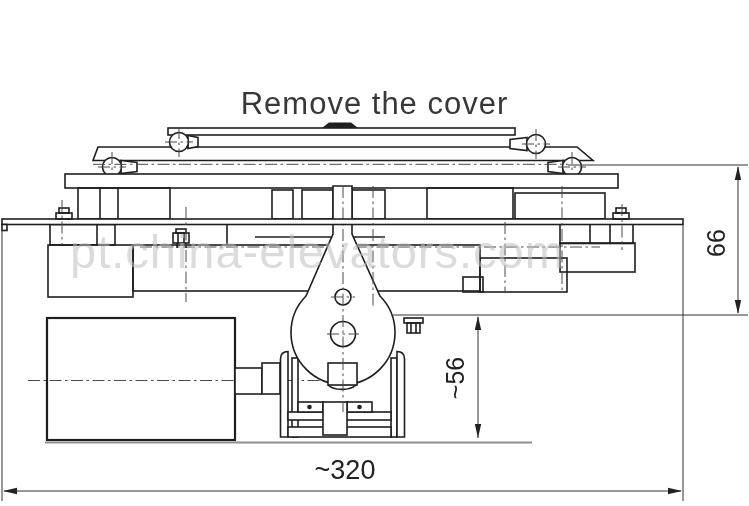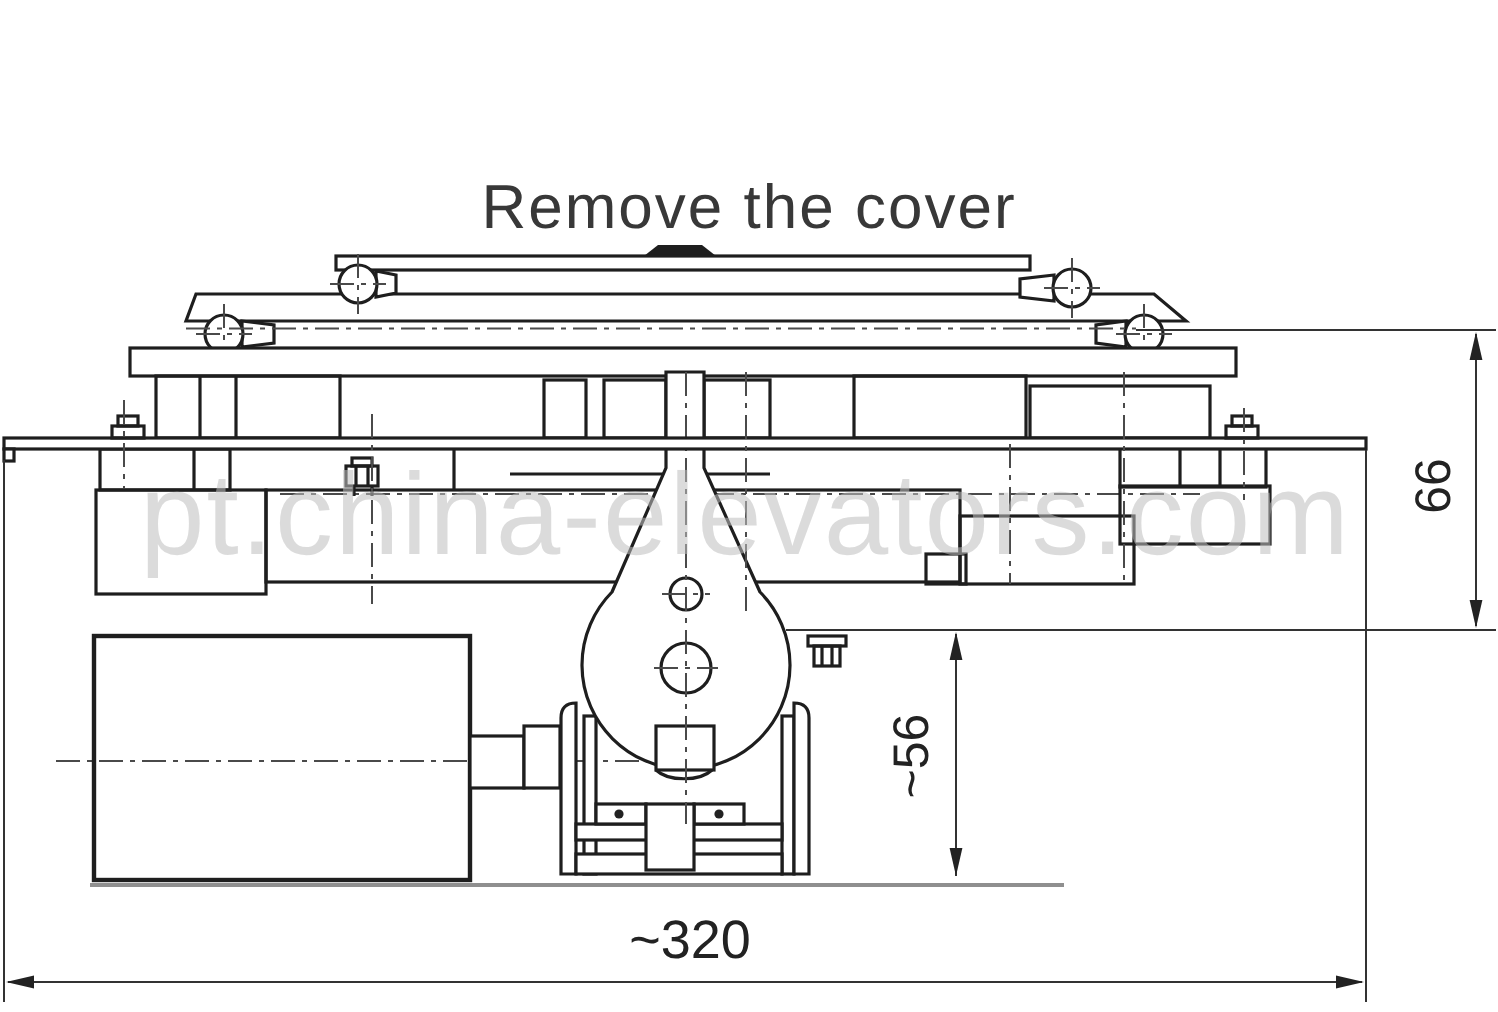--- a/index.html
+++ b/index.html
@@ -13,7 +13,7 @@
   }
   #watermark{
     position:absolute;top:224px;left:70px;white-space:nowrap;
-    font-size:58px;color:#bfbfbf;opacity:0.55;letter-spacing:1px;
+    font-size:47px;color:#bfbfbf;opacity:0.55;letter-spacing:1px;
     z-index:3;pointer-events:none;
   }
   svg{position:absolute;top:0;left:0;z-index:1;}

